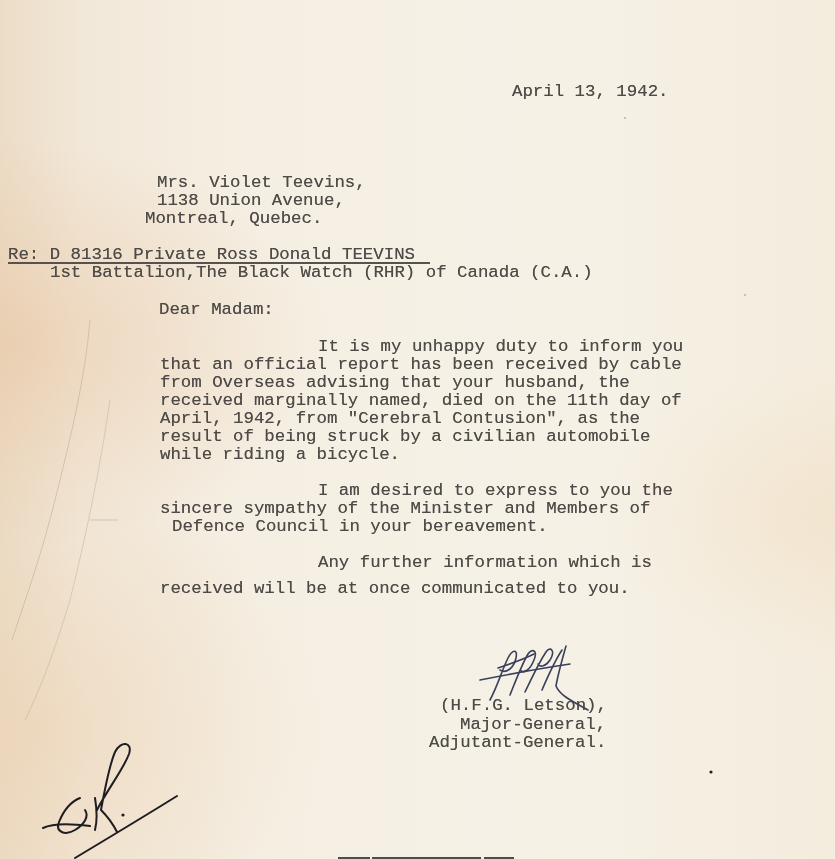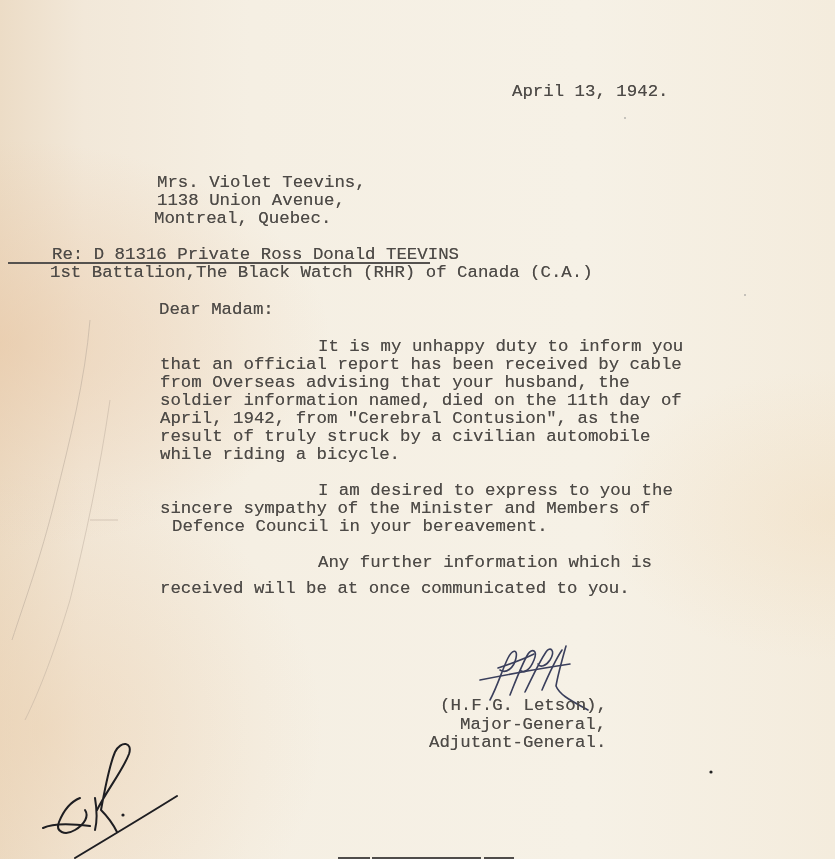--- a/index.html
+++ b/index.html
@@ -75,7 +75,7 @@
   <div>
     <div class="line" style="left:157px; top:174px;">Mrs. Violet Teevins,</div>
     <div class="line" style="left:157px; top:192px;">1138 Union Avenue,</div>
-    <div class="line" style="left:154px; top:210px;text-align:right;">Montreal, Quebec.</div>
+    <div class="line" style="left:145px; top:210px;text-align:right;">Montreal, Quebec.</div>
   </div>
 
   <div>

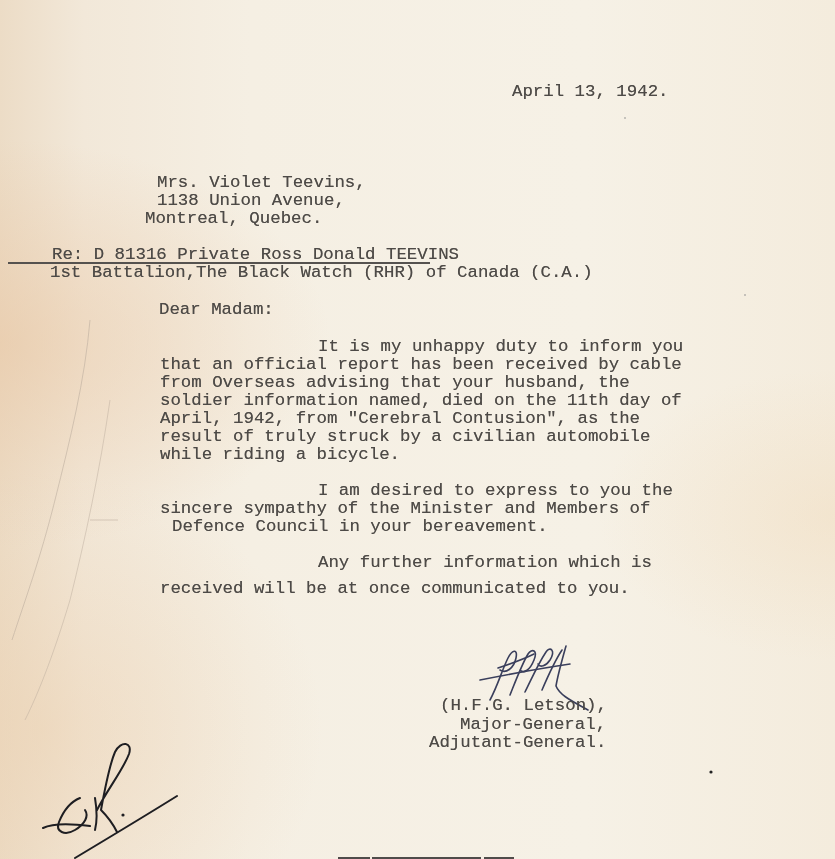--- a/index.html
+++ b/index.html
@@ -79,7 +79,7 @@
   </div>
 
   <div>
-    <div class="line" style="left:8px; top:246px;margin-left:44px;">Re: D 81316 Private Ross Donald TEEVINS</div>
+    <div class="line" style="left:8px; top:246px;">Re: D 81316 Private Ross Donald TEEVINS</div>
     <div class="re-underline-short"></div>
     <div class="line" style="left:50px; top:264px;">1st Battalion,The Black Watch (RHR) of Canada (C.A.)</div>
   </div>

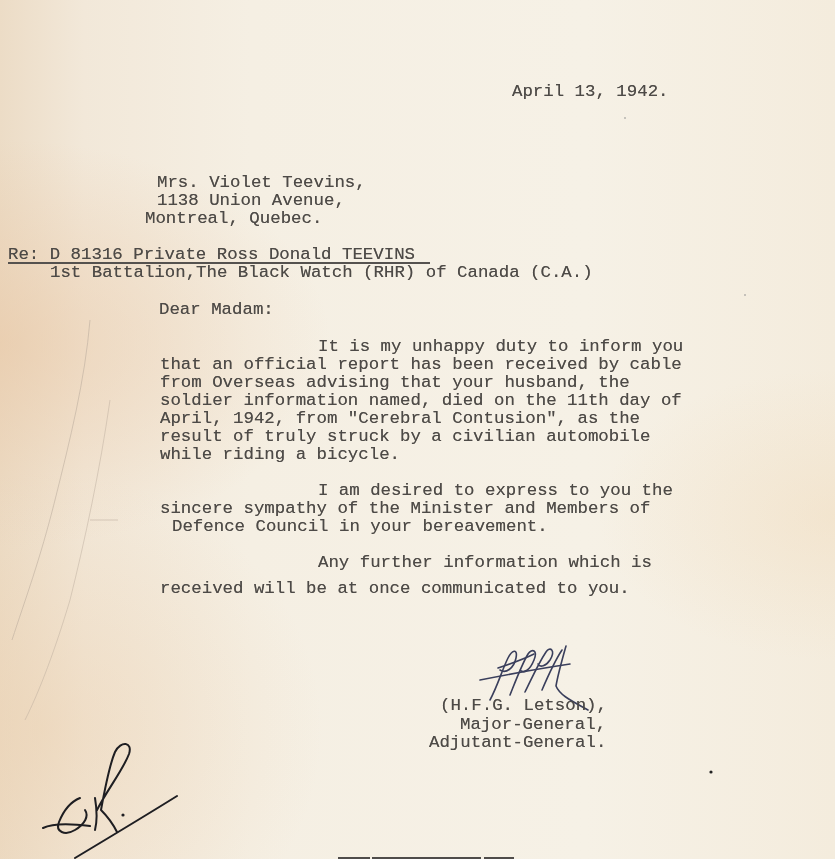--- a/index.html
+++ b/index.html
@@ -90,7 +90,7 @@
     <div class="line" style="left:318px; top:338px;">It is my unhappy duty to inform you</div>
     <div class="line" style="left:160px; top:356px;">that an official report has been received by cable</div>
     <div class="line" style="left:160px; top:374px;">from Overseas advising that your husband, the</div>
-    <div class="line" style="left:160px; top:392px;">soldier information named, died on the 11th day of</div>
+    <div class="line" style="left:160px; top:392px;">received marginally named, died on the 11th day of</div>
     <div class="line" style="left:160px; top:410px;">April, 1942, from "Cerebral Contusion", as the</div>
     <div class="line" style="left:160px; top:428px;">result of truly struck by a civilian automobile</div>
     <div class="line" style="left:160px; top:446px;">while riding a bicycle.</div>

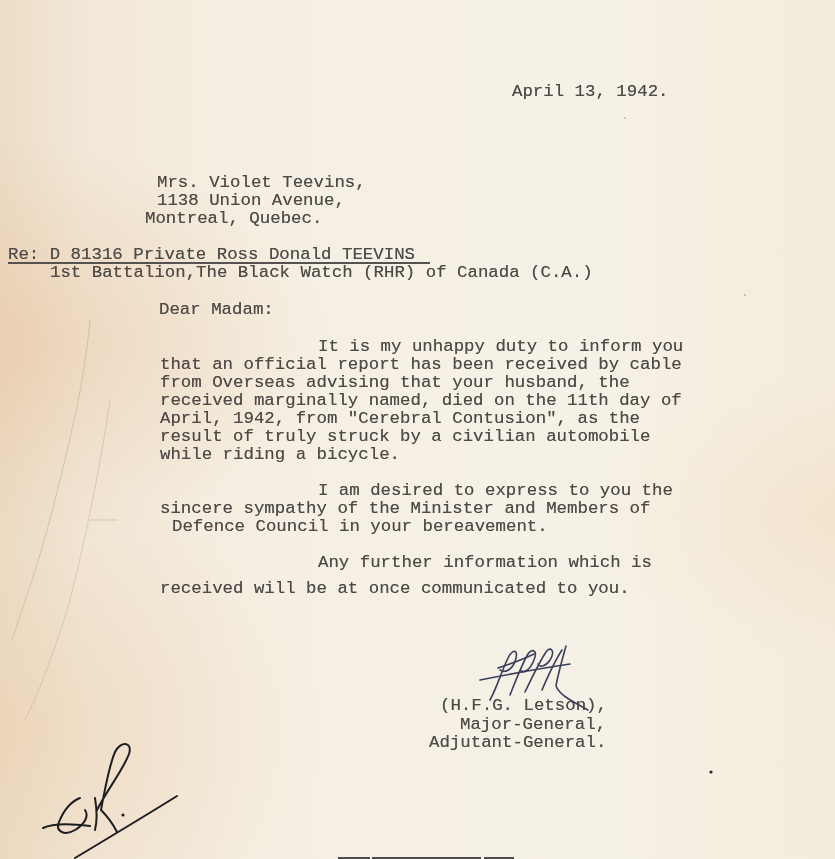--- a/index.html
+++ b/index.html
@@ -92,7 +92,7 @@
     <div class="line" style="left:160px; top:374px;">from Overseas advising that your husband, the</div>
     <div class="line" style="left:160px; top:392px;">received marginally named, died on the 11th day of</div>
     <div class="line" style="left:160px; top:410px;">April, 1942, from "Cerebral Contusion", as the</div>
-    <div class="line" style="left:160px; top:428px;">result of truly struck by a civilian automobile</div>
+    <div class="line" style="left:160px; top:428px;">result of being struck by a civilian automobile</div>
     <div class="line" style="left:160px; top:446px;">while riding a bicycle.</div>
   </div>
 

